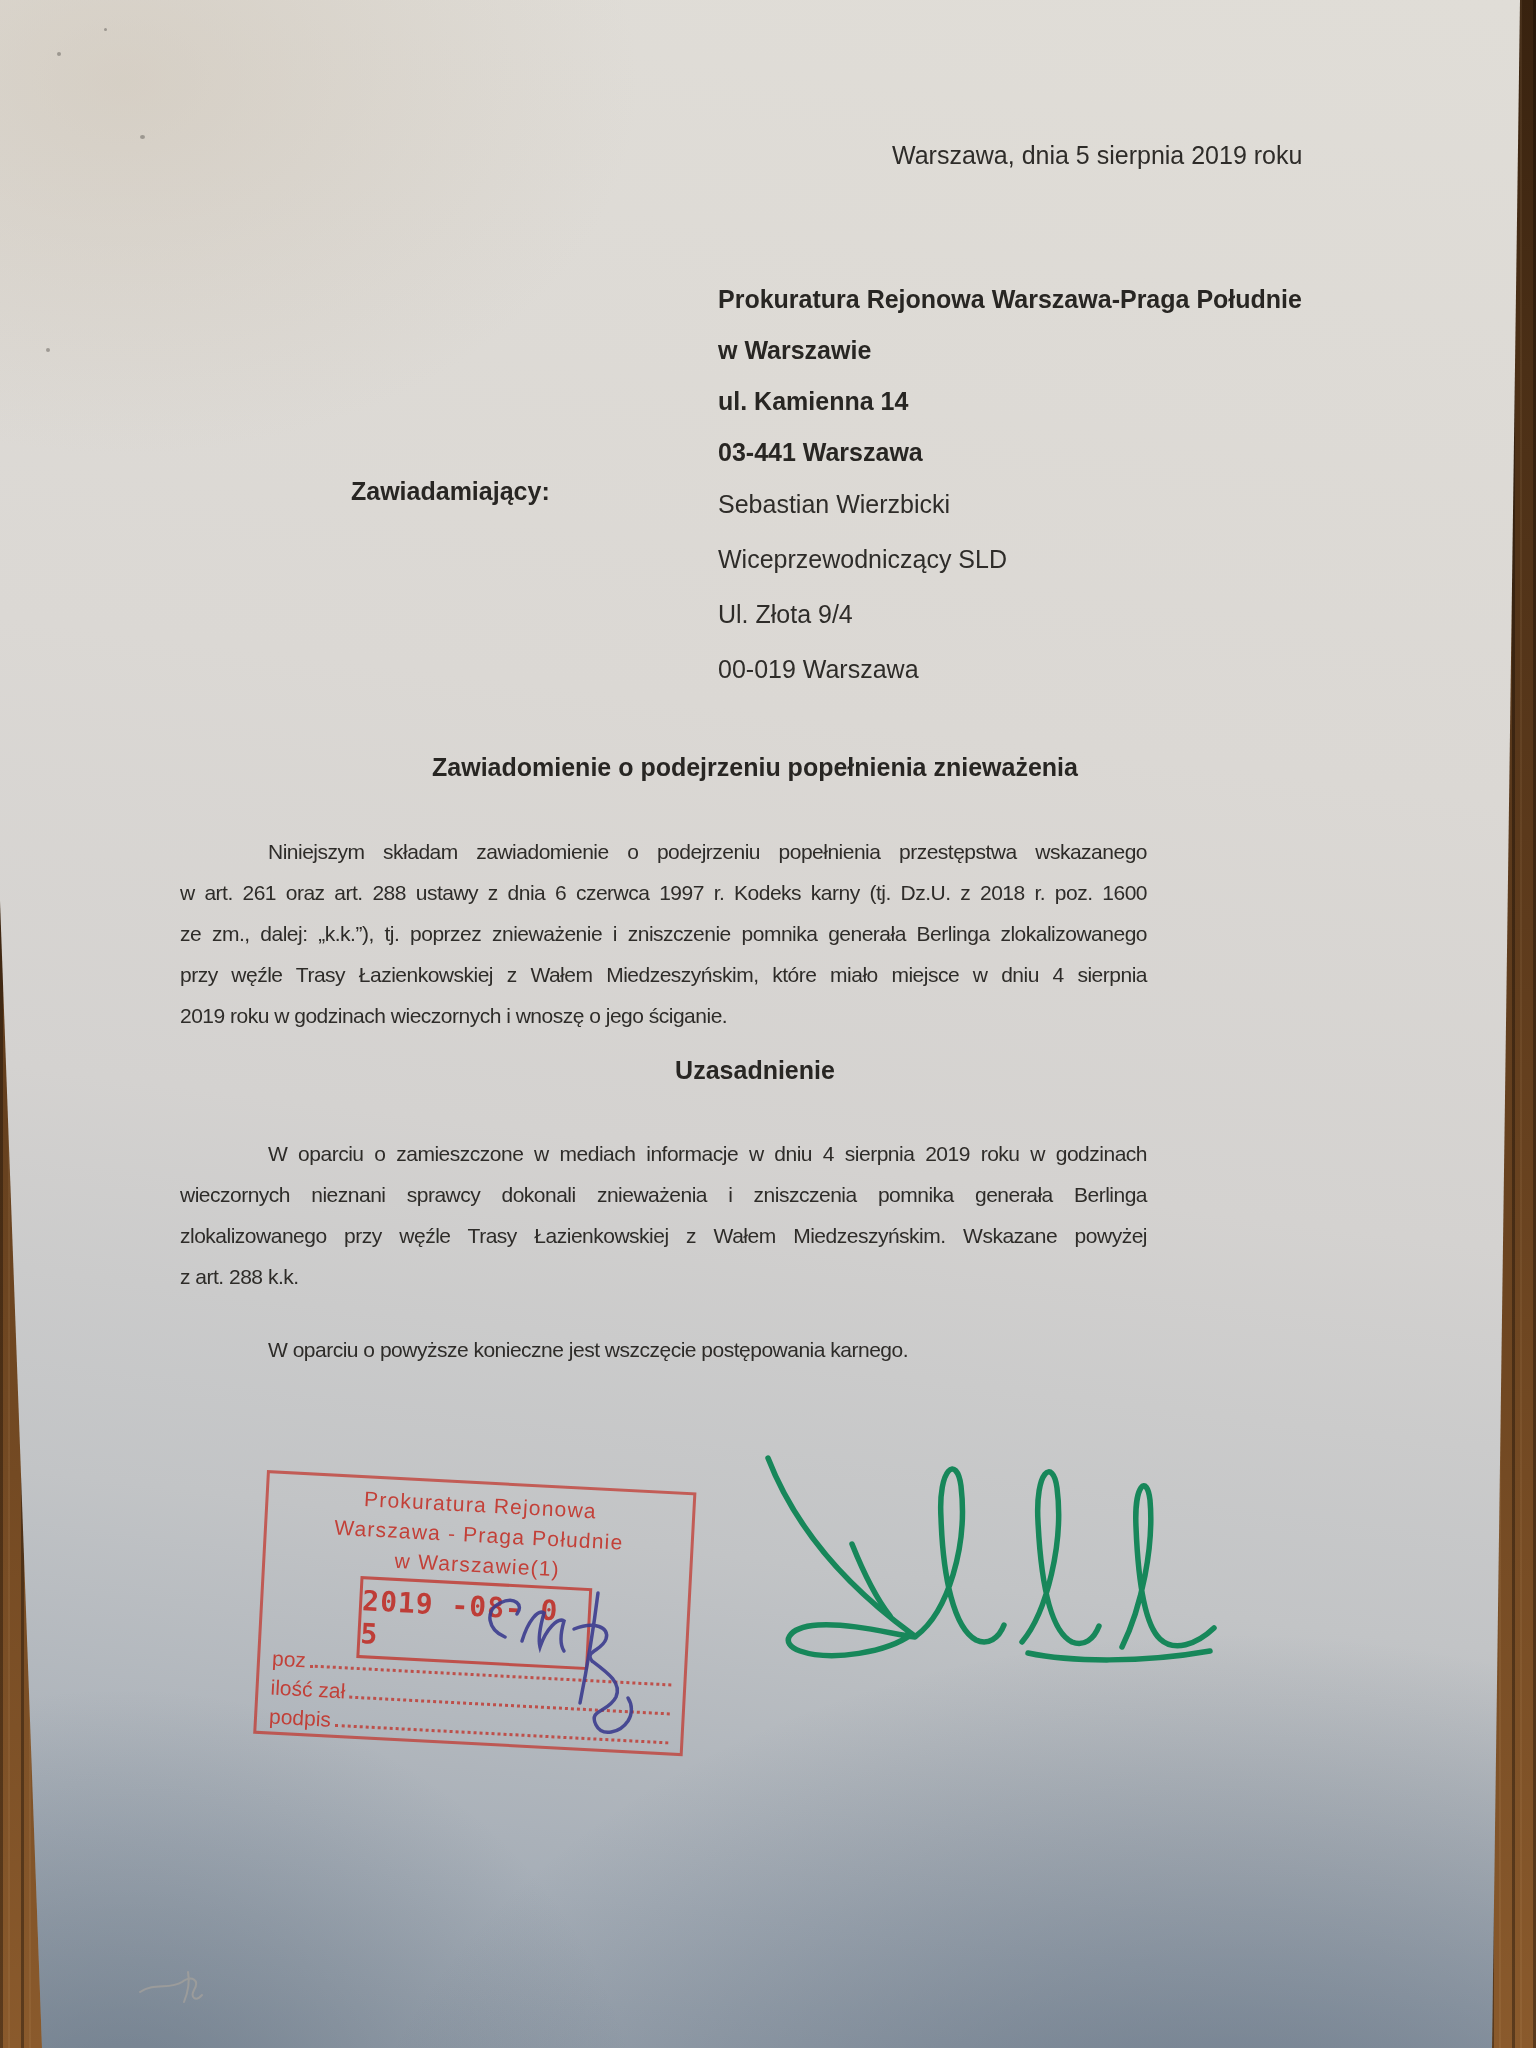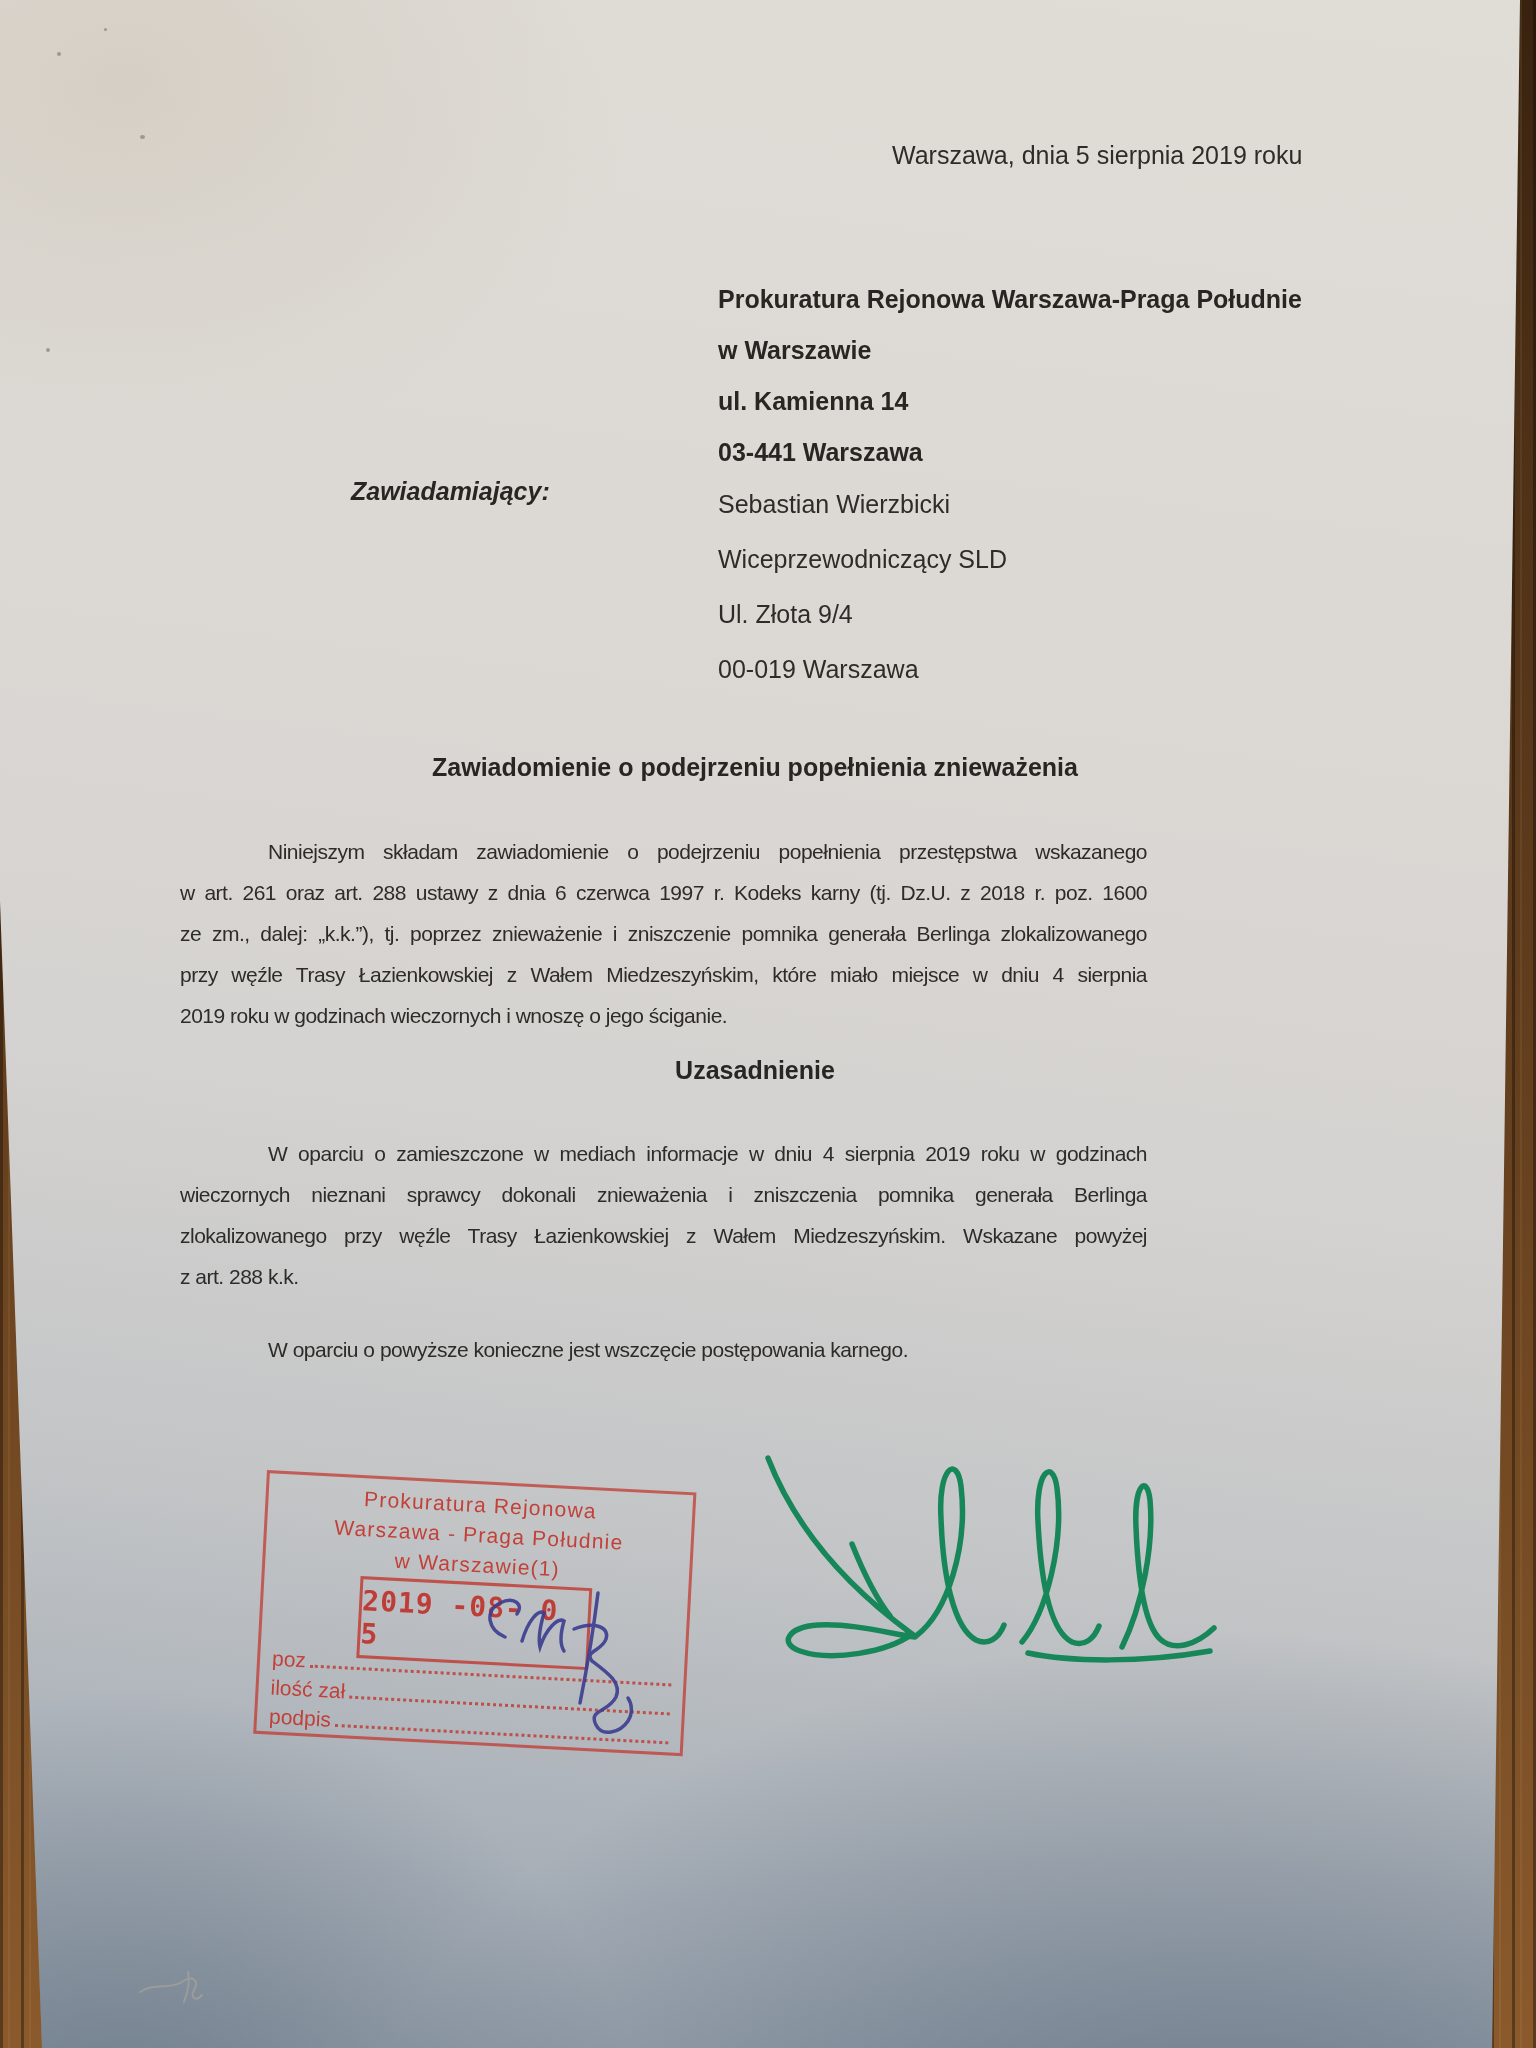--- a/index.html
+++ b/index.html
@@ -23,7 +23,7 @@
   .txt{position:absolute;color:#2e2c29;}
   .date{left:892px;top:141px;font-size:25px;}
   .addr{left:718px;top:274px;font-weight:bold;font-size:25px;line-height:51px;color:#282623;}
-  .notifier-label{left:351px;top:477px;font-weight:bold;font-size:25px;color:#282623;font-style:italic;}
+  .notifier-label{left:351px;top:477px;font-weight:bold;font-size:25px;color:#282623;}
   .sender{left:718px;top:477px;font-size:25px;line-height:55px;}
   .heading{left:180px;top:753px;width:1150px;text-align:center;font-weight:bold;font-size:25px;color:#282623;}
   .heading2{top:1056px;}

